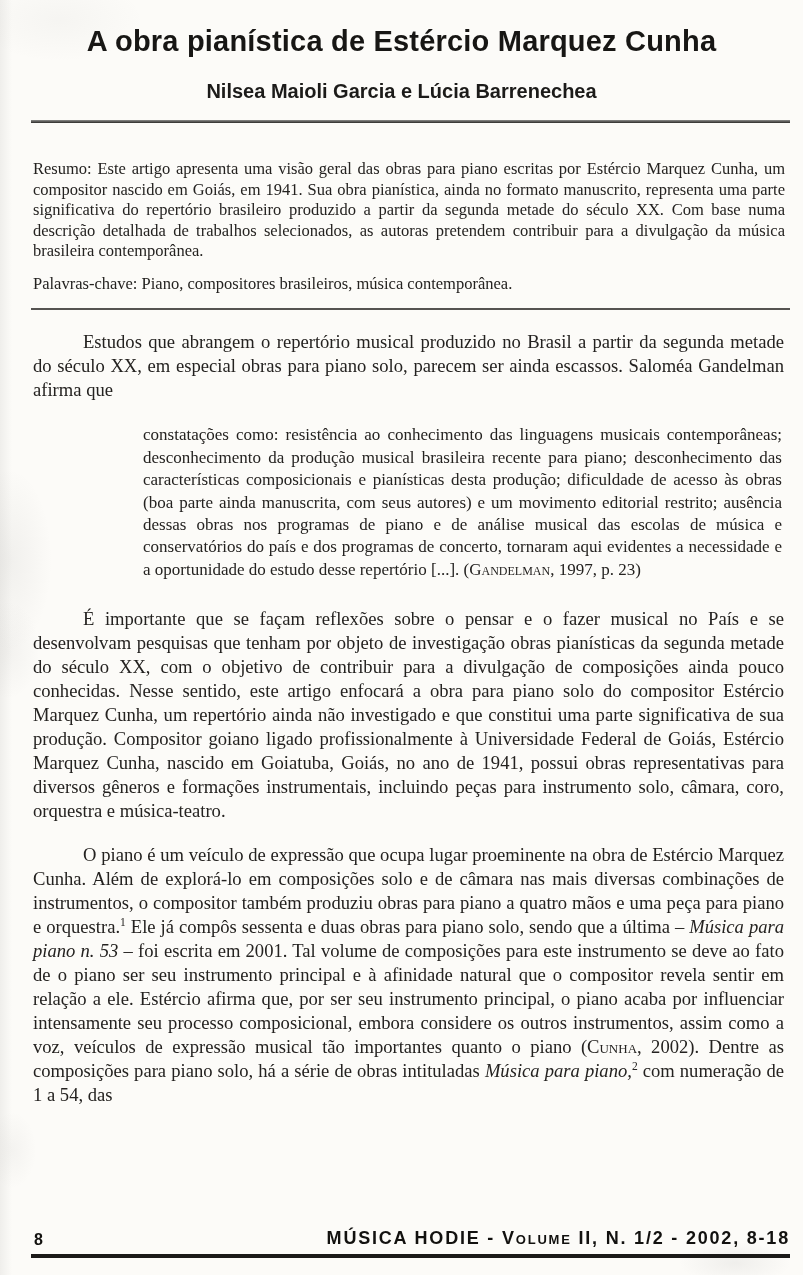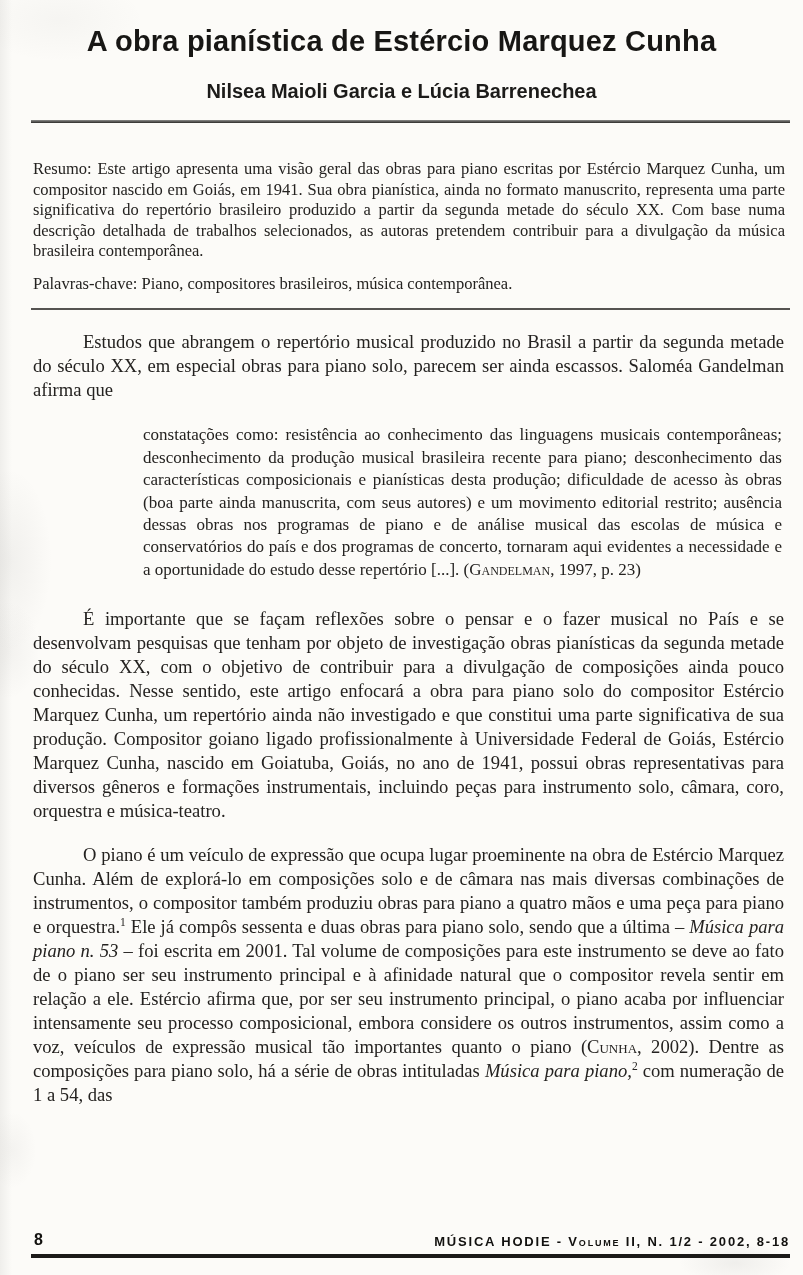--- a/index.html
+++ b/index.html
@@ -97,7 +97,7 @@
     padding-left:3px;
   }
   .journal-ref{
-    font-size:13px;
+    font-size:18px;
     letter-spacing:1.8px;
     white-space:nowrap;
     margin-top:24px;

